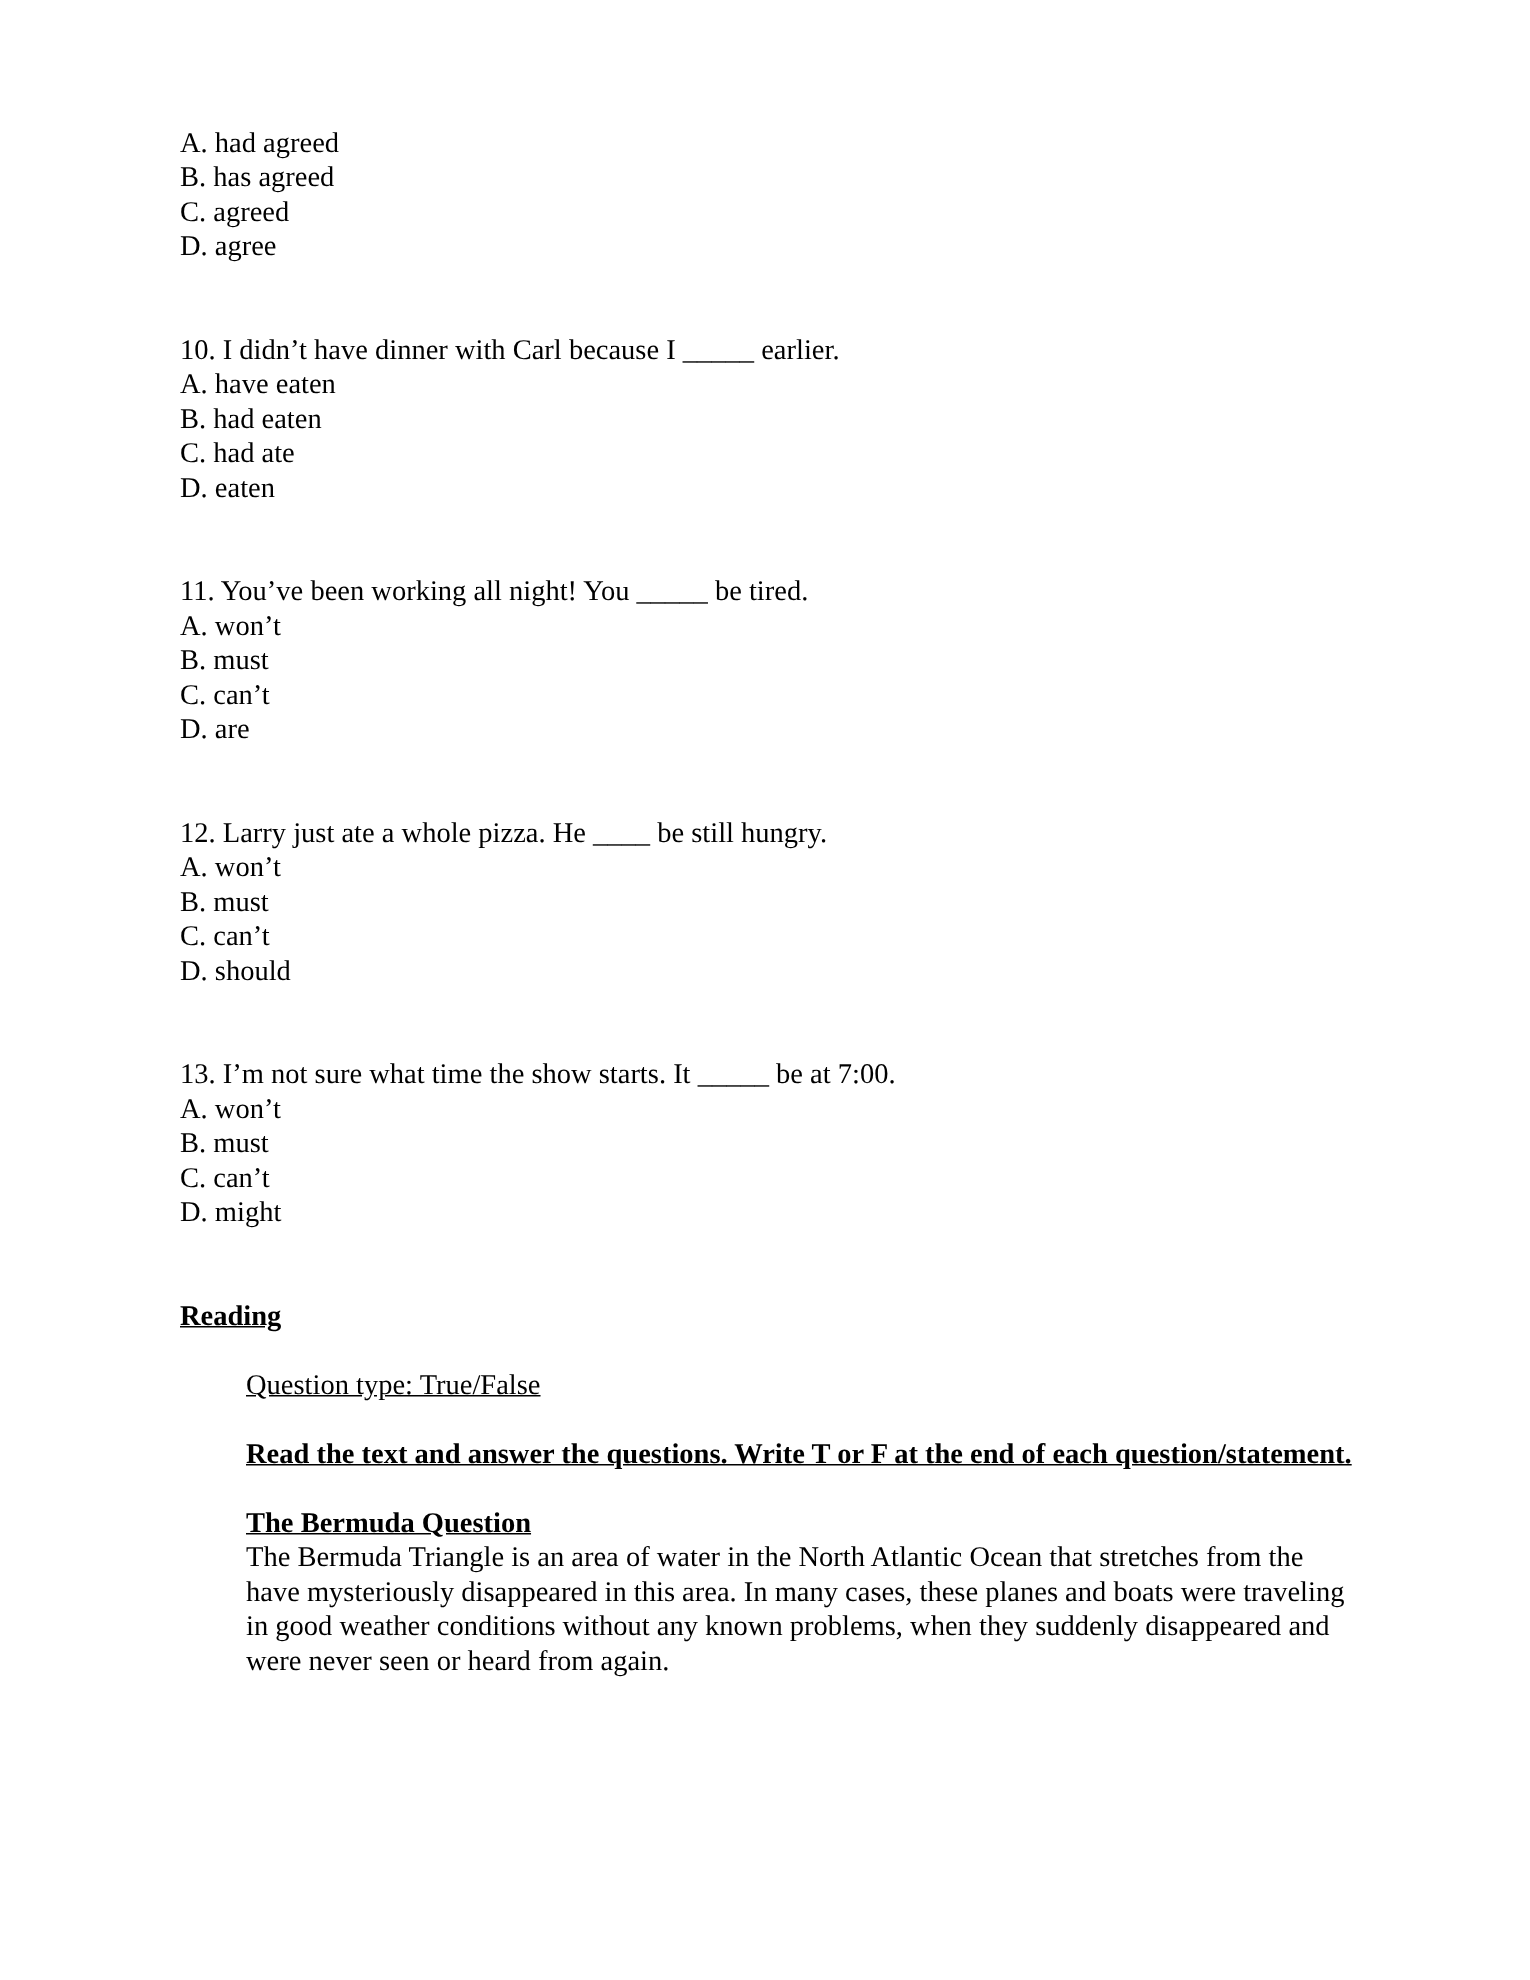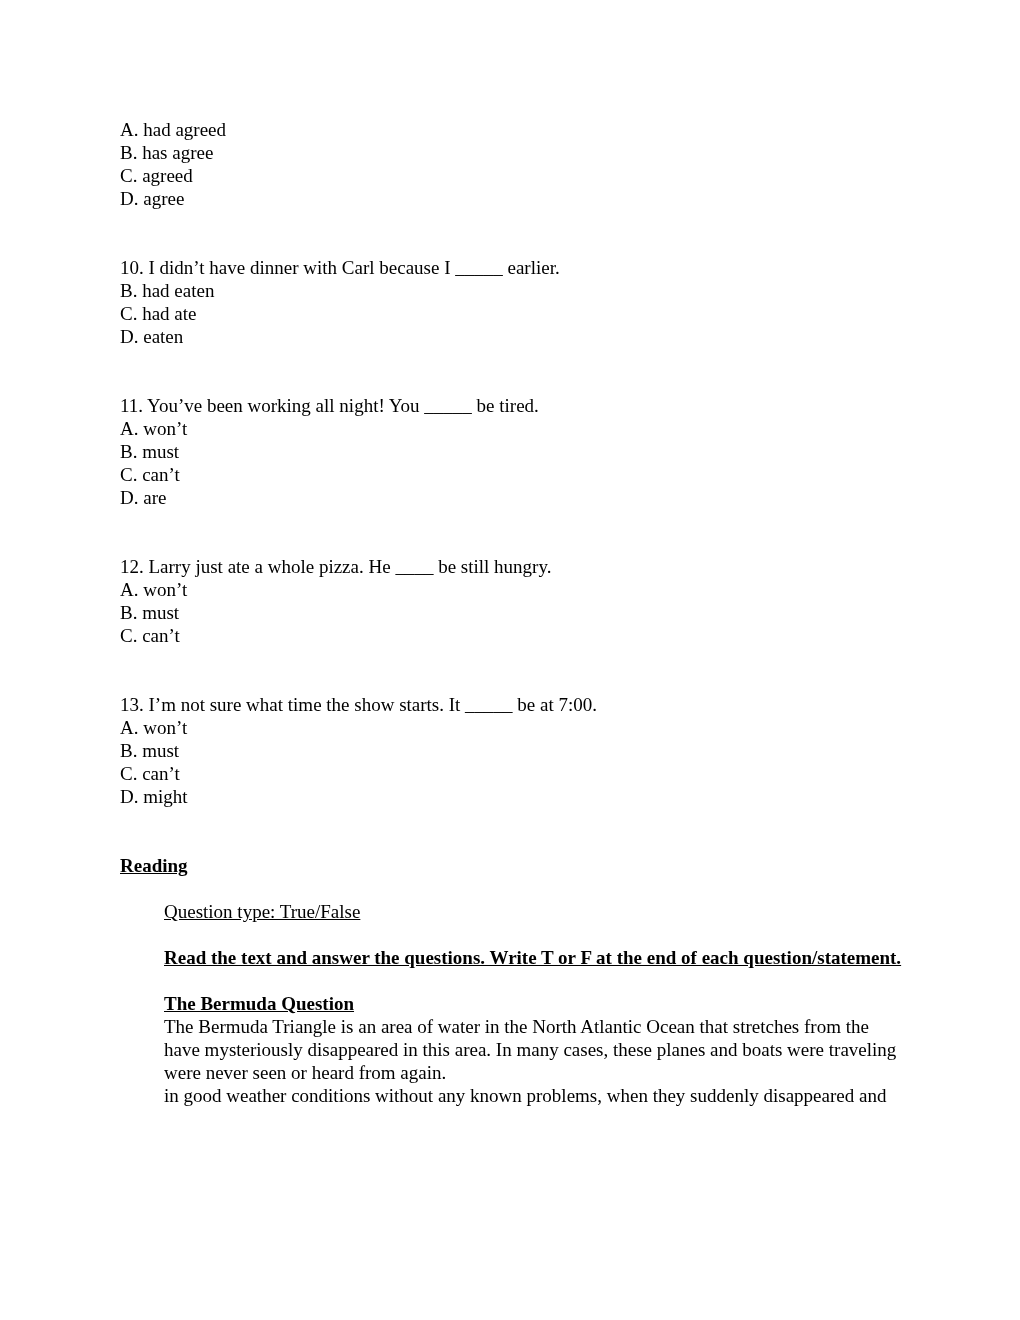--- a/index.html
+++ b/index.html
@@ -17,7 +17,7 @@
     overflow: hidden;
   }
   .page {
-    padding: 118px 100px 0 120px;
+    padding: 84px 100px 0 120px;
     box-sizing: border-box;
   }
   .line {

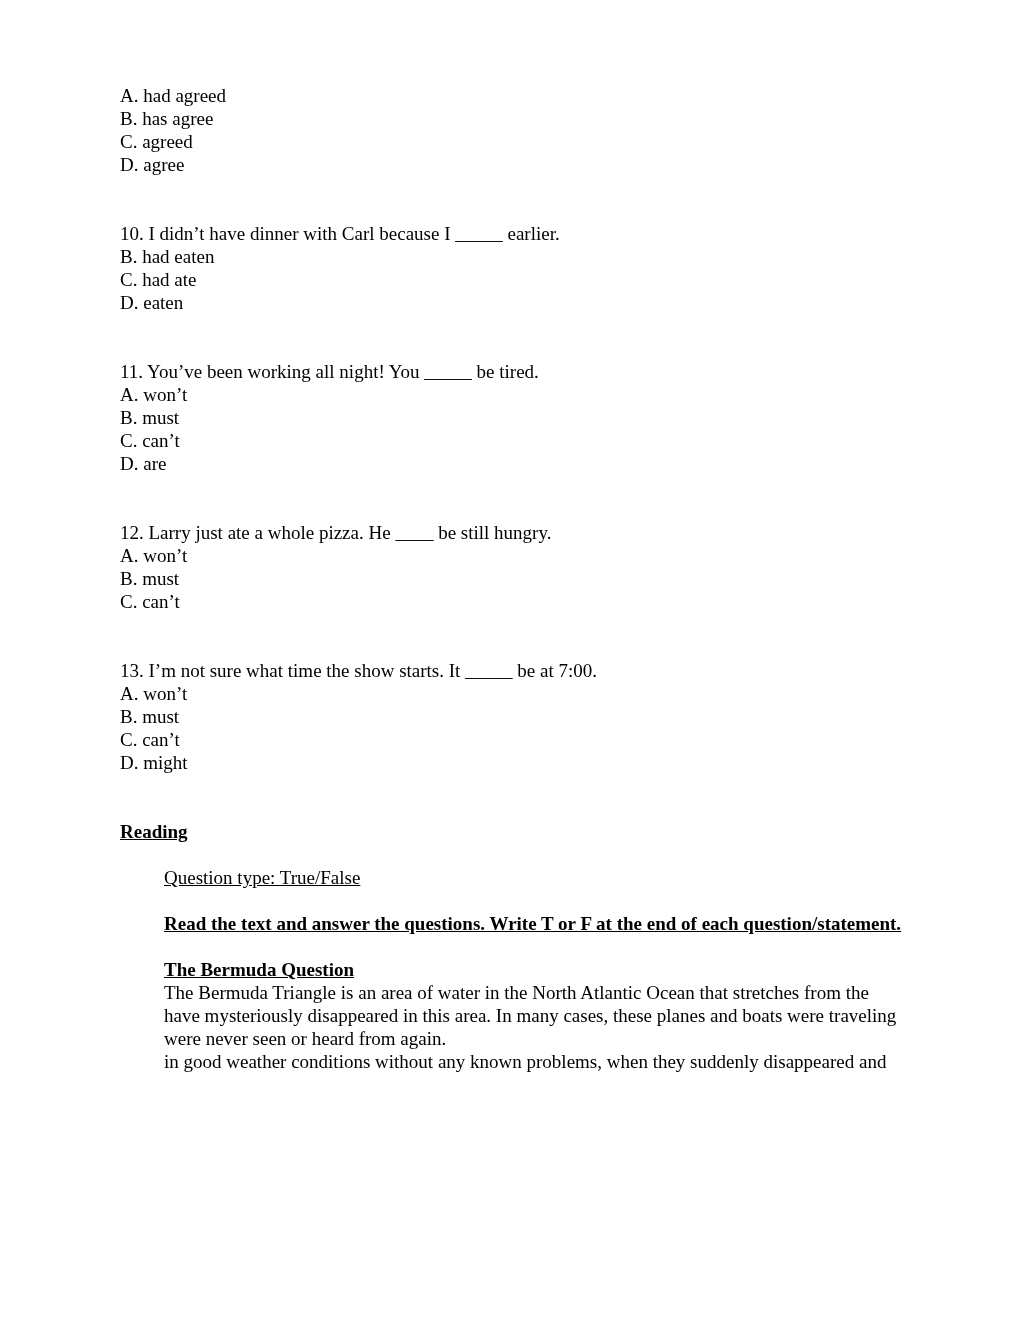--- a/index.html
+++ b/index.html
@@ -38,7 +38,7 @@
 
   <div class="first-block">
     <div class="line">A. had agreed</div>
-    <div class="line">B. has agree</div>
+    <div class="line">B. has agreed</div>
     <div class="line">C. agreed</div>
     <div class="line">D. agree</div>
   </div>

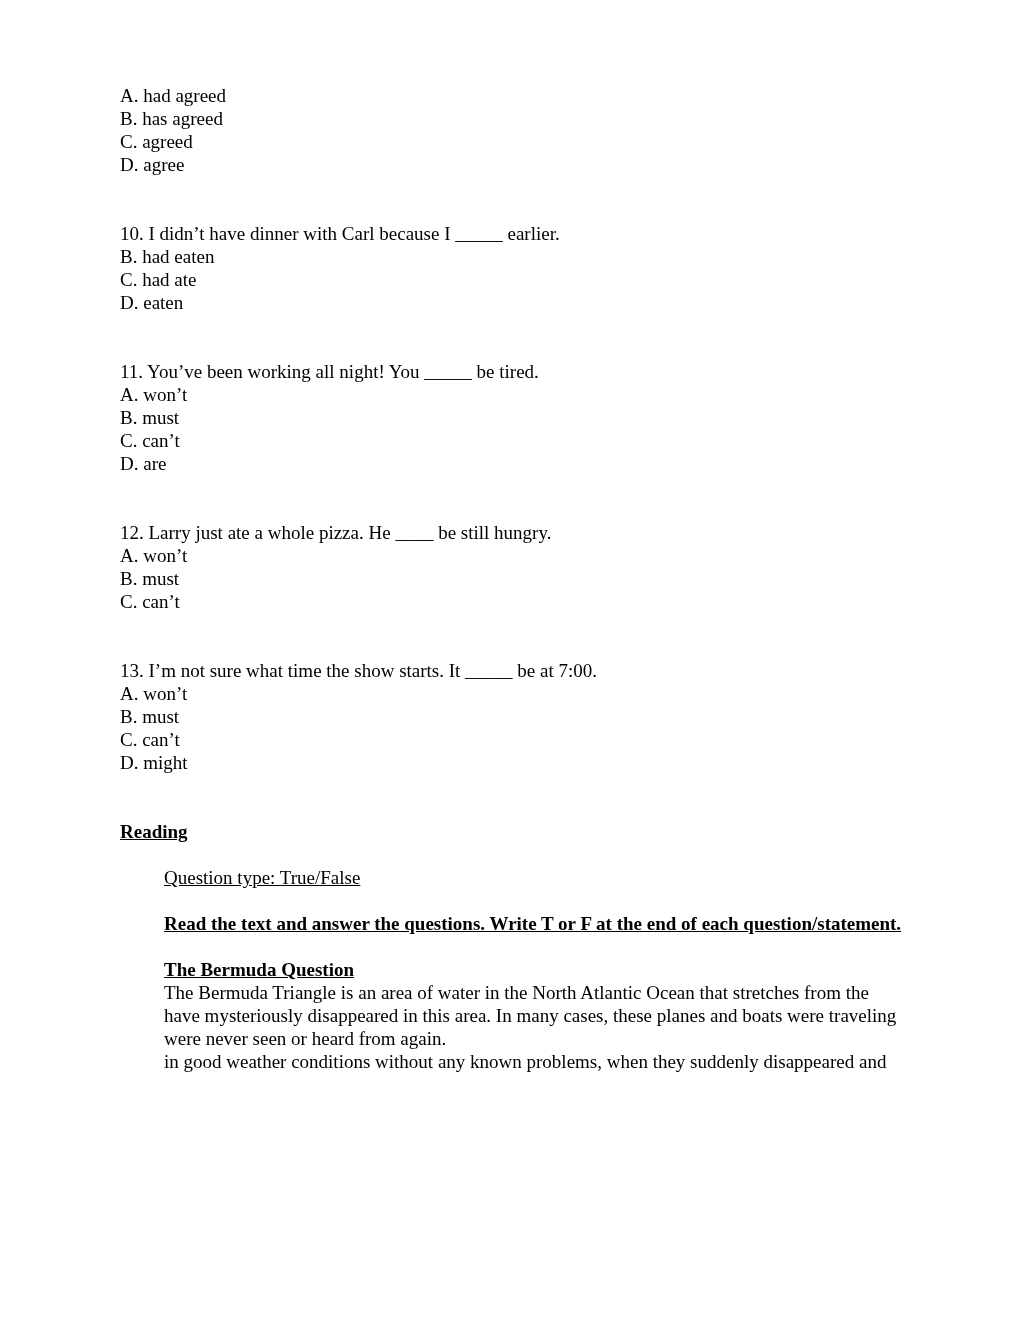--- a/index.html
+++ b/index.html
@@ -45,6 +45,7 @@
 
   <div class="block">
     <div class="line">10. I didn’t have dinner with Carl because I _____ earlier.</div>
+    <div class="line">A. have eaten</div>
     <div class="line">B. had eaten</div>
     <div class="line">C. had ate</div>
     <div class="line">D. eaten</div>

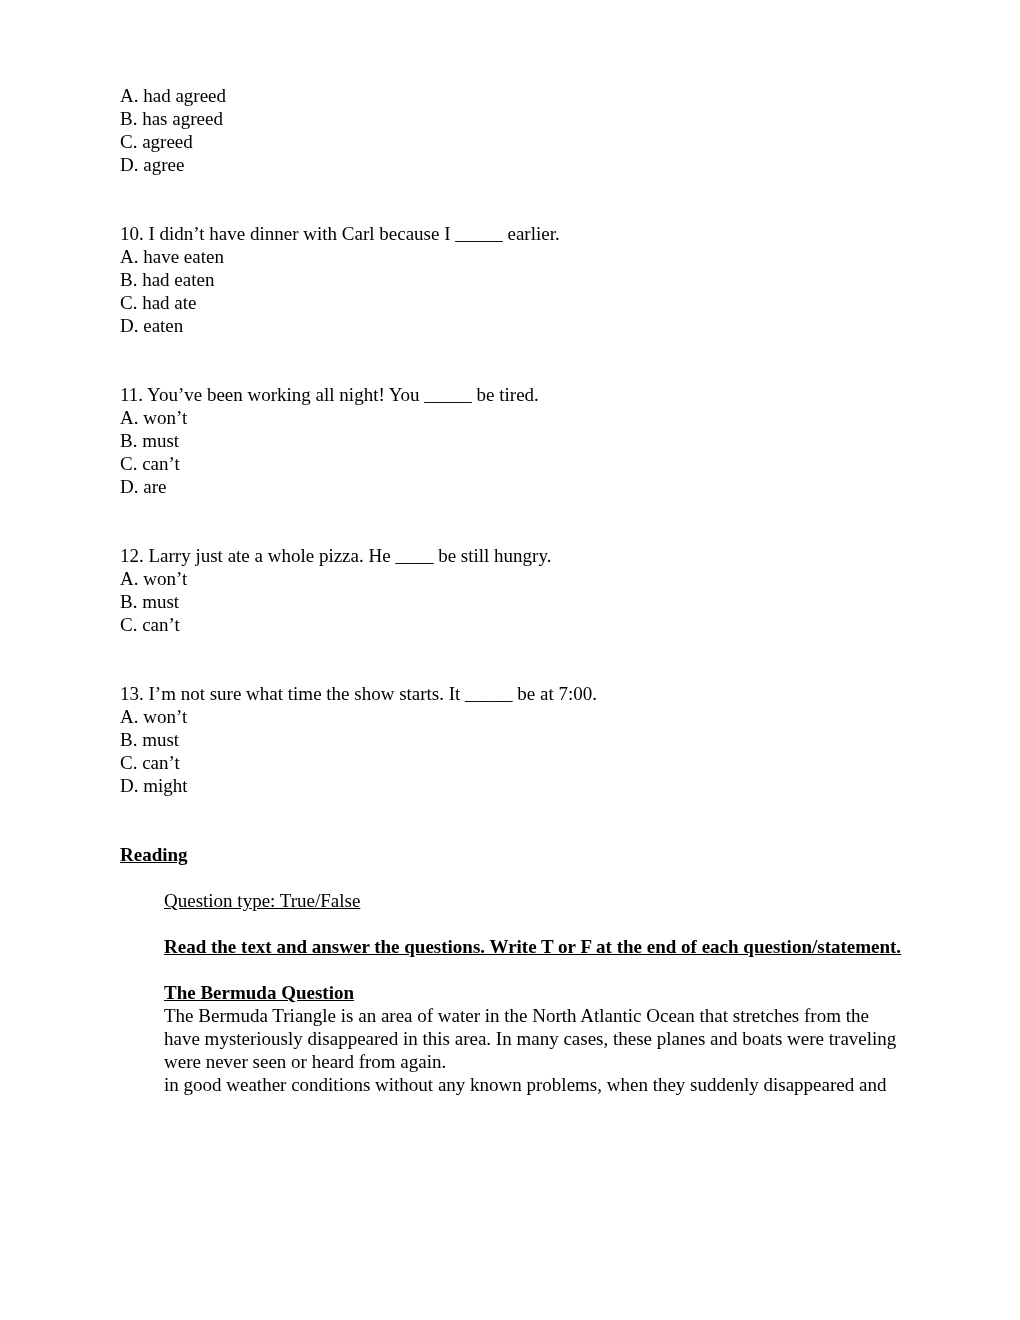--- a/index.html
+++ b/index.html
@@ -64,6 +64,7 @@
     <div class="line">A. won’t</div>
     <div class="line">B. must</div>
     <div class="line">C. can’t</div>
+    <div class="line">D. should</div>
   </div>
 
   <div class="block">

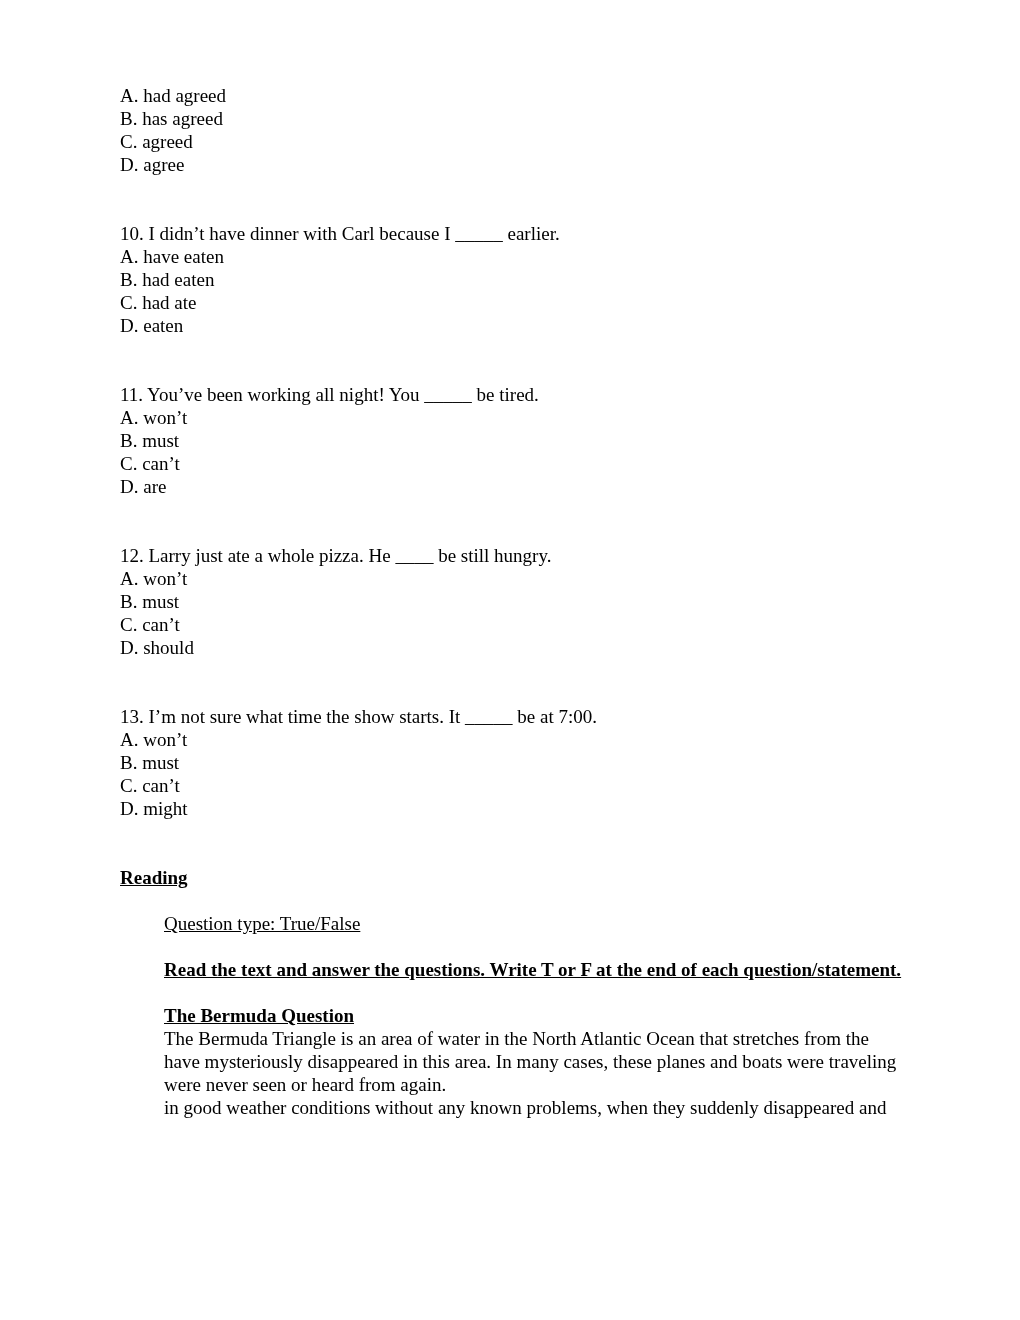--- a/index.html
+++ b/index.html
@@ -85,8 +85,8 @@
     <div class="line bold">The Bermuda Question</div>
     <div class="line">The Bermuda Triangle is an area of water in the North Atlantic Ocean that stretches from the</div>
     <div class="line">have mysteriously disappeared in this area. In many cases, these planes and boats were traveling</div>
+    <div class="line">in good weather conditions without any known problems, when they suddenly disappeared and</div>
     <div class="line">were never seen or heard from again.</div>
-    <div class="line">in good weather conditions without any known problems, when they suddenly disappeared and</div>
   </div>
 
 </div>

